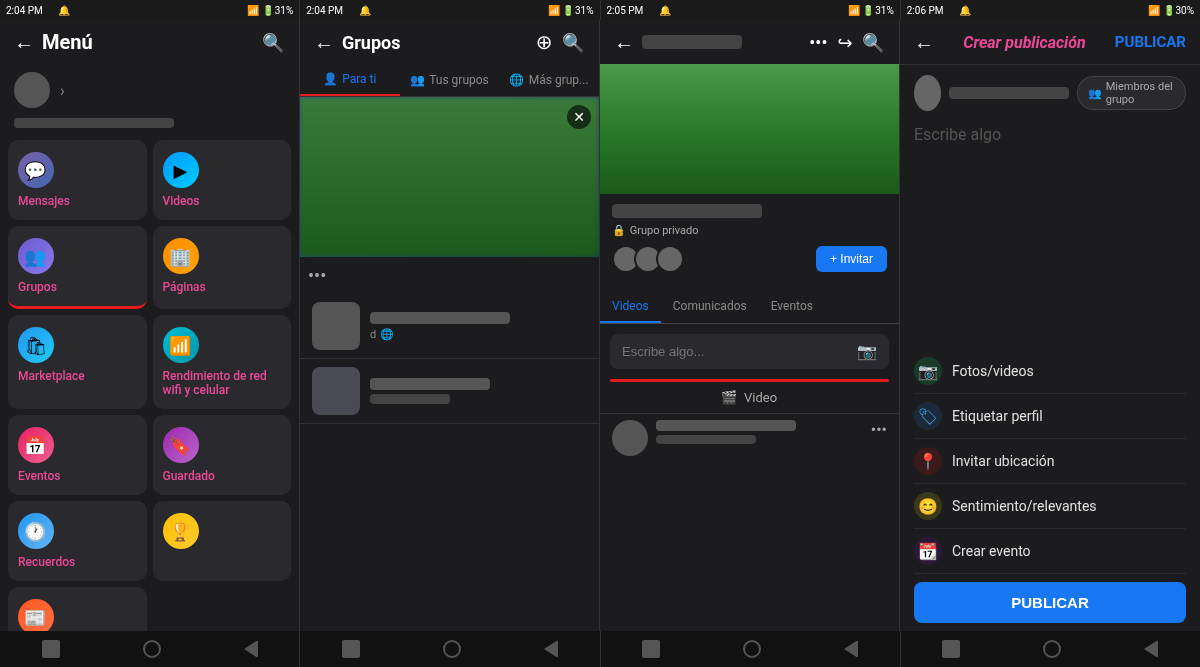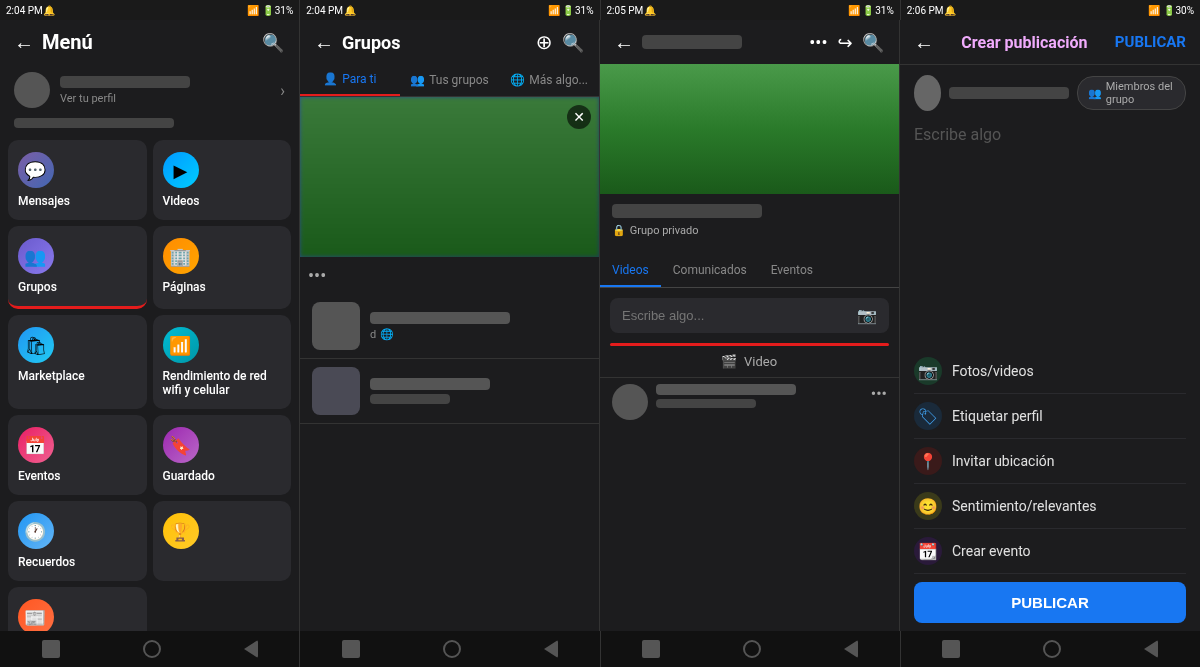--- a/index.html
+++ b/index.html
@@ -30,7 +30,7 @@
       border-right: 1px solid #333;
     }
     .status-bar:last-child { border-right: none; }
-    .status-left { display: flex; align-items: center; gap: 1px; }
+    .status-left { display: flex; align-items: center; gap: 16px; }
     .status-right { display: flex; align-items: center; gap: 2px; }
 
     

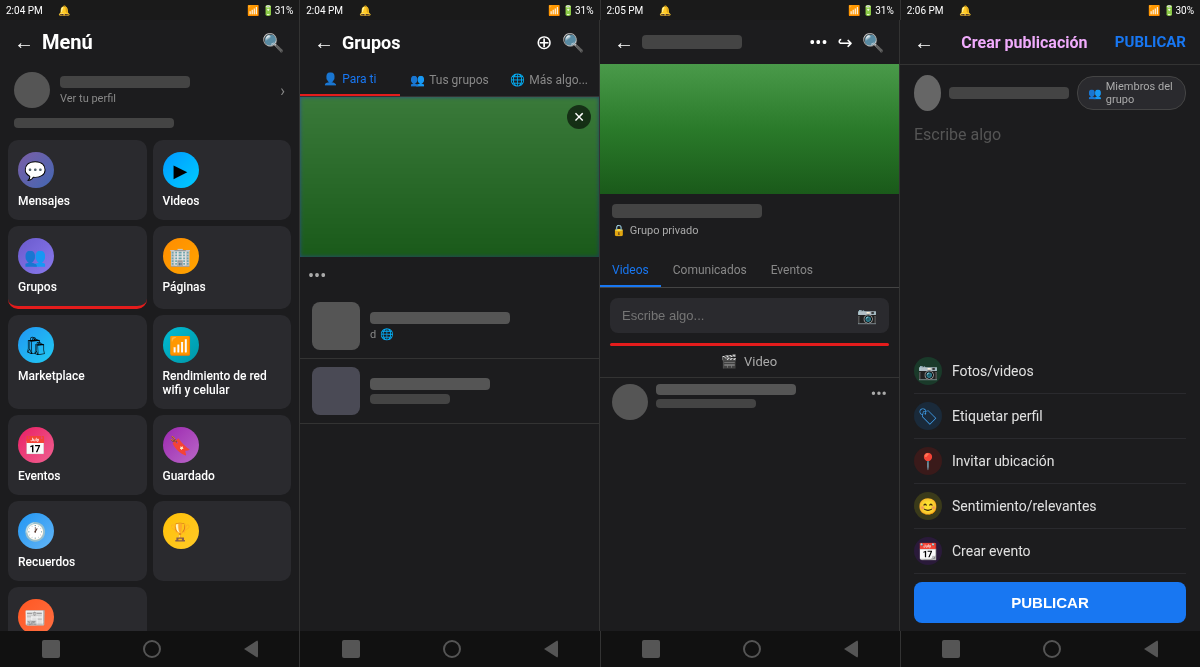--- a/index.html
+++ b/index.html
@@ -486,7 +486,8 @@
     .create-title {
       font-size: 16px;
       font-weight: bold;
-      color: #f0abfc;
+      color: #ec4899;
+      font-style: italic;
     }
 
     .publicar-btn {

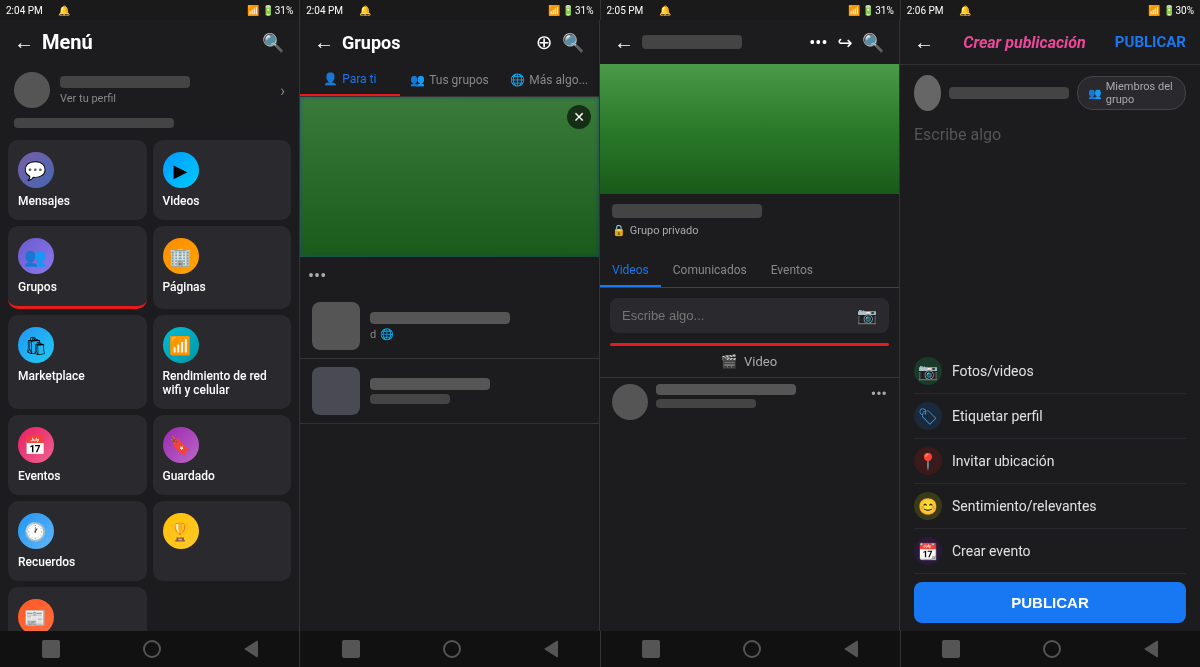--- a/index.html
+++ b/index.html
@@ -789,7 +789,7 @@
       </div>
       <div class="grupos-tab">
         <span>🌐</span>
-        <span>Más algo...</span>
+        <span>Más grup...</span>
       </div>
     </div>
 

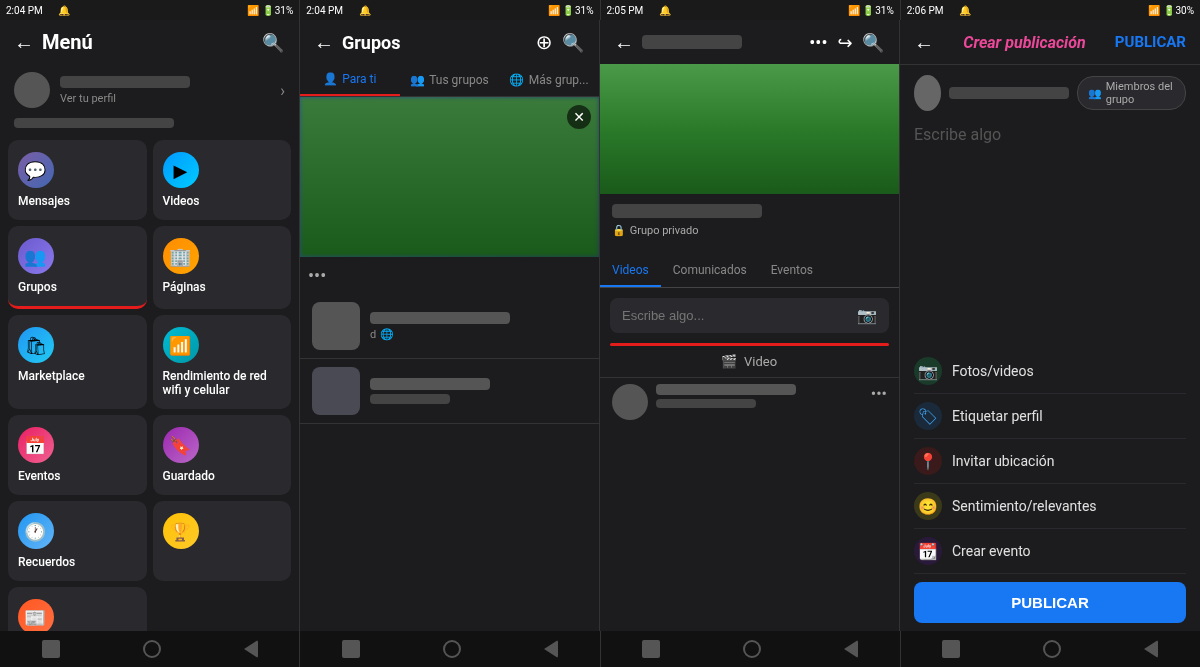--- a/index.html
+++ b/index.html
@@ -707,10 +707,6 @@
 
     <div class="profile-section">
       <div class="avatar-circle"></div>
-      <div class="profile-info">
-        <div class="profile-name"></div>
-        <div class="profile-link">Ver tu perfil</div>
-      </div>
       <span class="chevron-right">›</span>
     </div>
 

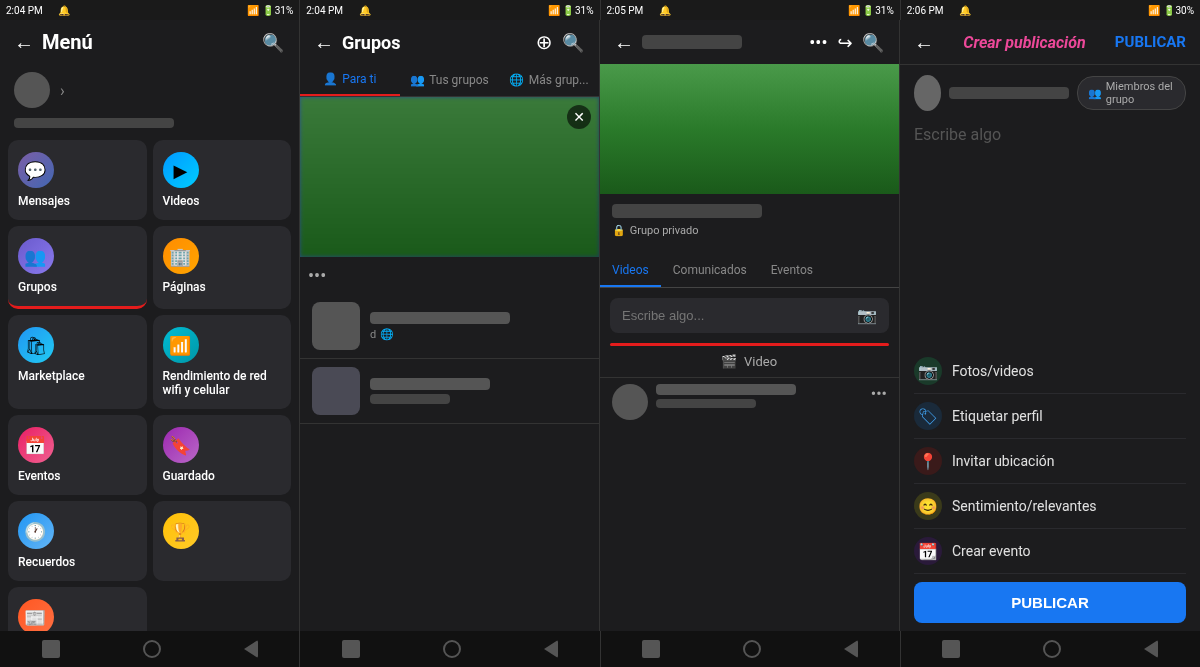--- a/index.html
+++ b/index.html
@@ -156,7 +156,7 @@
 
     .menu-label {
       font-size: 12px;
-      color: #ffffff;
+      color: #ec4899;
       font-weight: 500;
     }
 

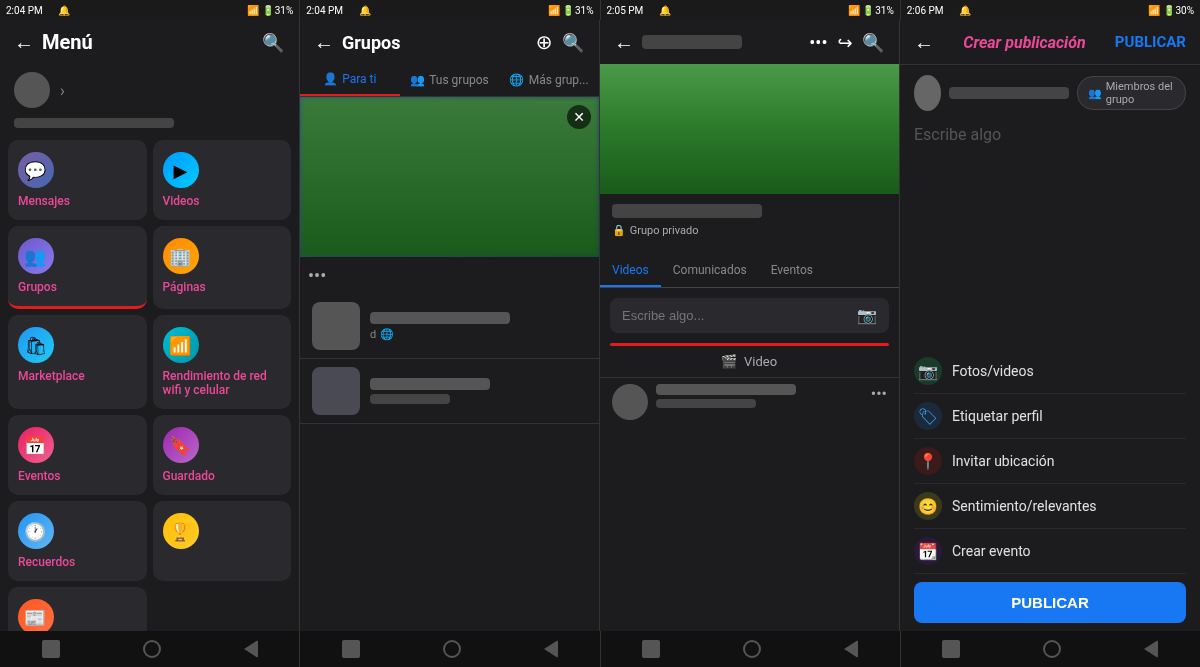--- a/index.html
+++ b/index.html
@@ -844,6 +844,14 @@
         <span>🔒</span>
         <span>Grupo privado</span>
       </div>
+      <div class="detail-members-row">
+        <div class="member-avatars">
+          <div class="member-avatar"></div>
+          <div class="member-avatar"></div>
+          <div class="member-avatar"></div>
+        </div>
+        <button class="invite-btn">+ Invitar</button>
+      </div>
     </div>
 
     <div class="detail-tabs">

